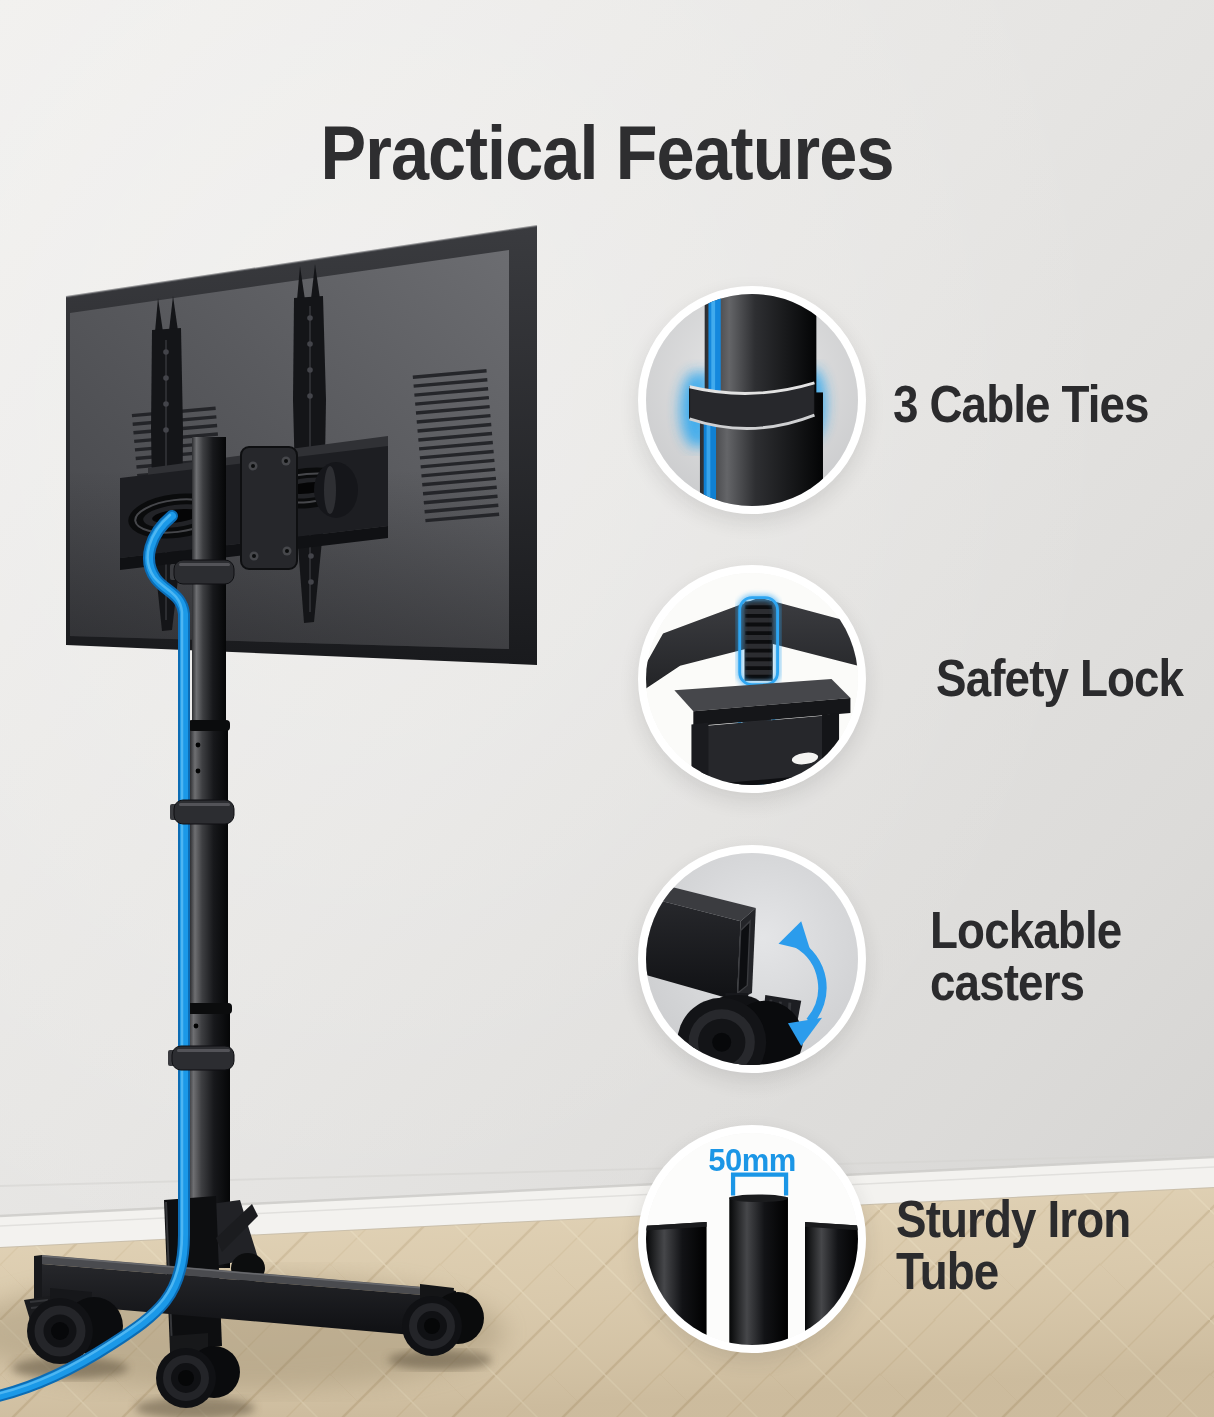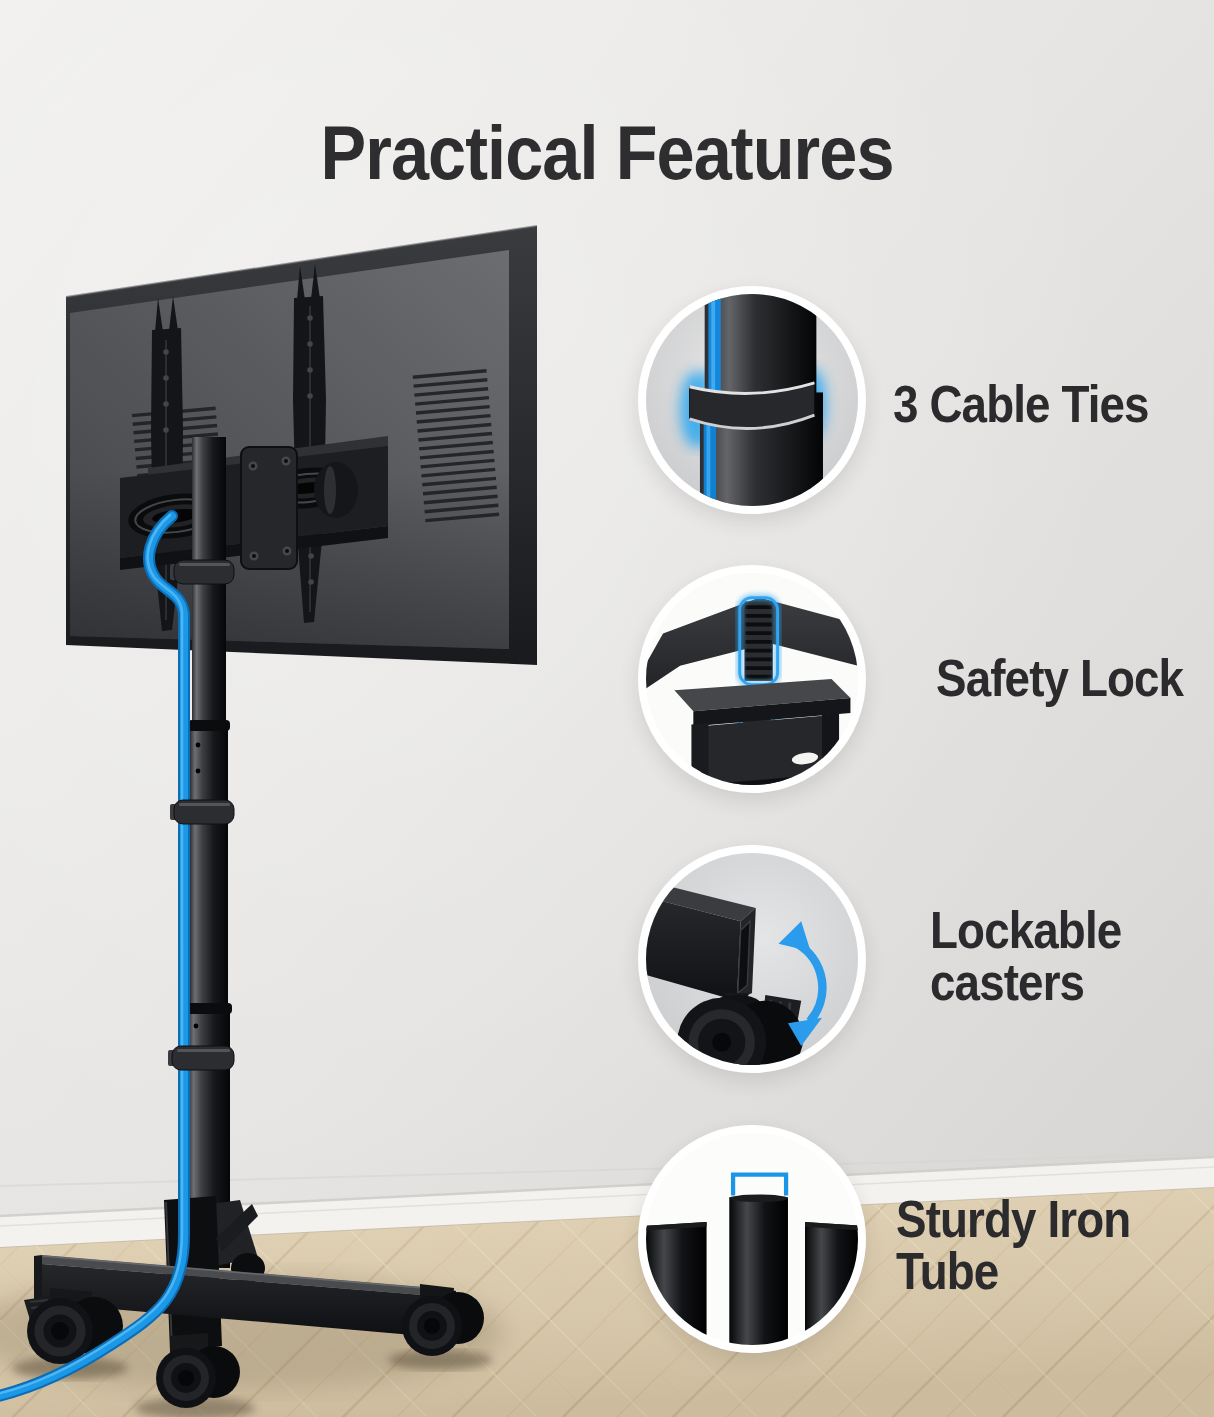--- a/index.html
+++ b/index.html
@@ -429,6 +429,7 @@
       </g>
       <path d="M92,66 L92,44 L148,44 L148,66" fill="none" stroke="#1b96e6" stroke-width="4.5"></path>
     </svg>
+    <span class="dim-label">50mm</span>
   </div>
   <div class="flabel l4">Sturdy Iron Tube</div>
 

